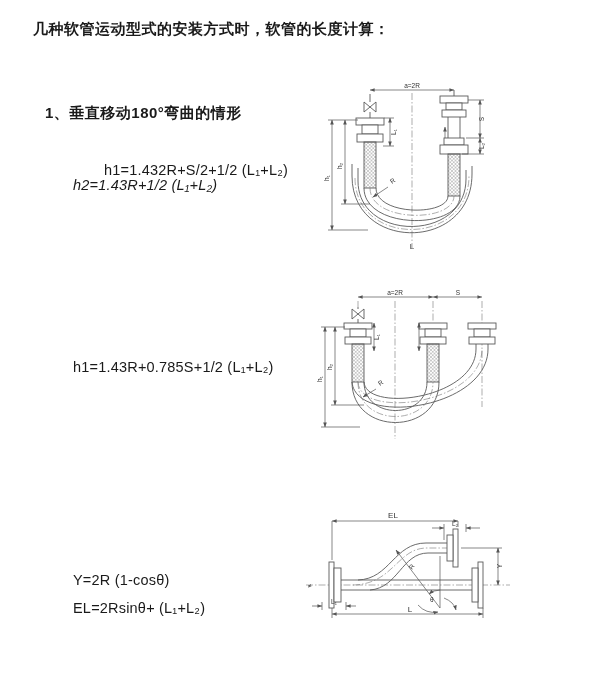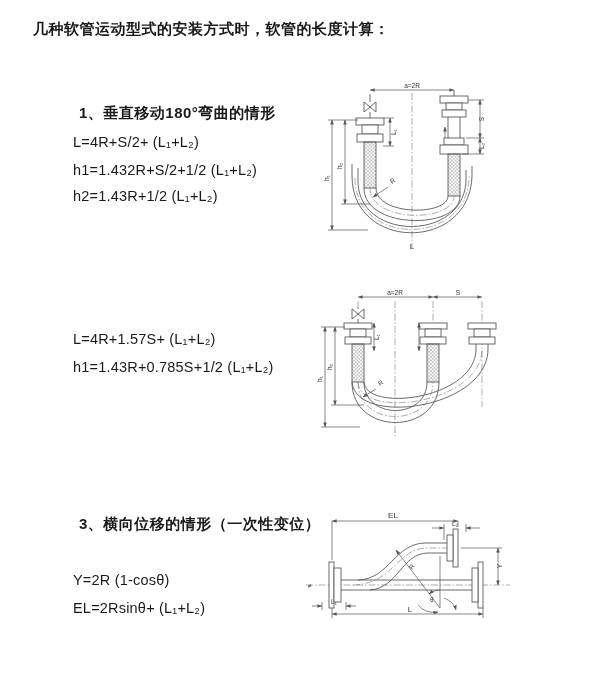--- a/index.html
+++ b/index.html
@@ -6,7 +6,7 @@
   body{width:600px;height:675px;font-family:"Liberation Sans",sans-serif;color:#1a1a1a;}
   .page{position:relative;width:562px;height:675px;background:#fff;overflow:hidden;}
   .title{position:absolute;left:33px;top:20px;font-size:15px;font-weight:bold;letter-spacing:.5px;}
-  .sec-h{position:absolute;left:45px;font-size:15px;font-weight:bold;letter-spacing:.5px;margin-left:34px;}
+  .sec-h{position:absolute;left:45px;font-size:15px;font-weight:bold;letter-spacing:.5px;}
   .formula{position:absolute;left:73px;font-size:14.5px;letter-spacing:.2px;}
   svg{position:absolute;overflow:visible;}
   svg text{font-family:"Liberation Sans",sans-serif;fill:#333;}

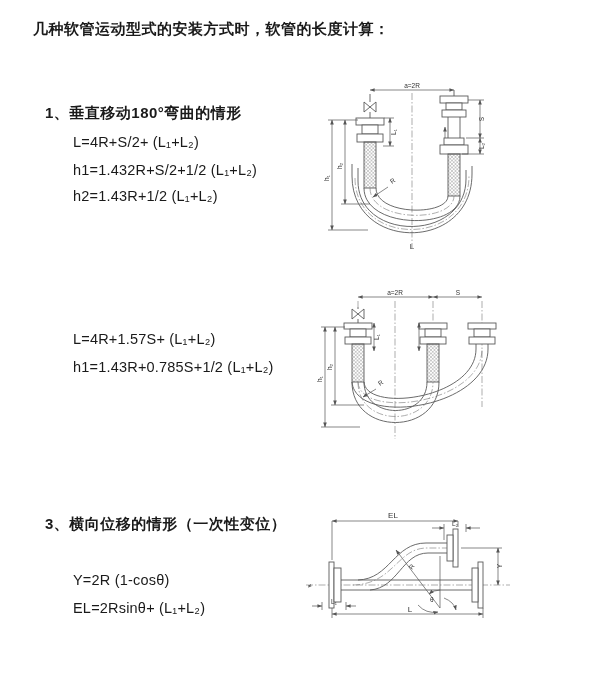--- a/index.html
+++ b/index.html
@@ -26,7 +26,6 @@
   <div class="title">几种软管运动型式的安装方式时，软管的长度计算：</div>
 
   <div class="sec-h" style="top:104px;">1、垂直移动180°弯曲的情形</div>
-  <div class="formula" style="top:134px;">L=4R+S/2+ (L₁+L₂)</div>
   <div class="formula" style="top:162px;">h1=1.432R+S/2+1/2 (L₁+L₂)</div>
   <div class="formula" style="top:188px;">h2=1.43R+1/2 (L₁+L₂)</div>
 

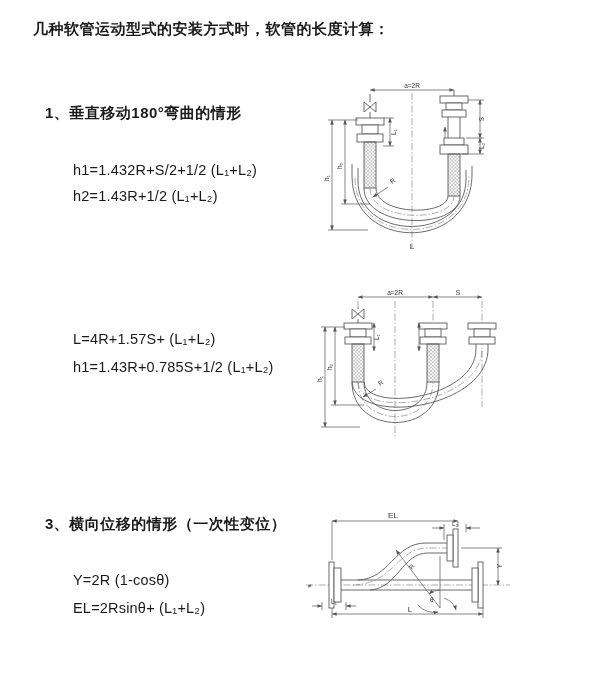--- a/index.html
+++ b/index.html
@@ -26,7 +26,7 @@
   <div class="title">几种软管运动型式的安装方式时，软管的长度计算：</div>
 
   <div class="sec-h" style="top:104px;">1、垂直移动180°弯曲的情形</div>
-  <div class="formula" style="top:162px;">h1=1.432R+S/2+1/2 (L₁+L₂)</div>
+  <div class="formula" style="top:162px;margin-left:31px;">h1=1.432R+S/2+1/2 (L₁+L₂)</div>
   <div class="formula" style="top:188px;">h2=1.43R+1/2 (L₁+L₂)</div>
 
   <div class="formula" style="top:331px;">L=4R+1.57S+ (L₁+L₂)</div>

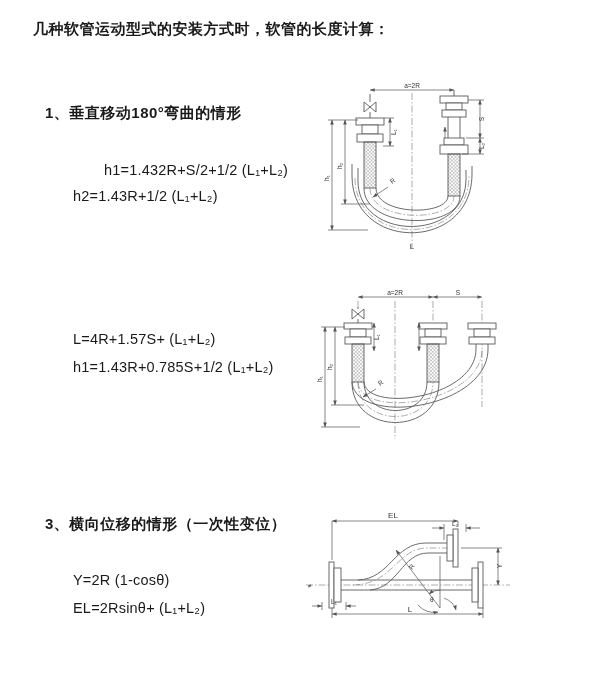--- a/index.html
+++ b/index.html
@@ -27,7 +27,7 @@
 
   <div class="sec-h" style="top:104px;">1、垂直移动180°弯曲的情形</div>
   <div class="formula" style="top:162px;margin-left:31px;">h1=1.432R+S/2+1/2 (L₁+L₂)</div>
-  <div class="formula" style="top:188px;">h2=1.43R+1/2 (L₁+L₂)</div>
+  <div class="formula" style="top:177px;font-style:italic;">h2=1.43R+1/2 (L₁+L₂)</div>
 
   <div class="formula" style="top:331px;">L=4R+1.57S+ (L₁+L₂)</div>
   <div class="formula" style="top:359px;text-align:center;">h1=1.43R+0.785S+1/2 (L₁+L₂)</div>

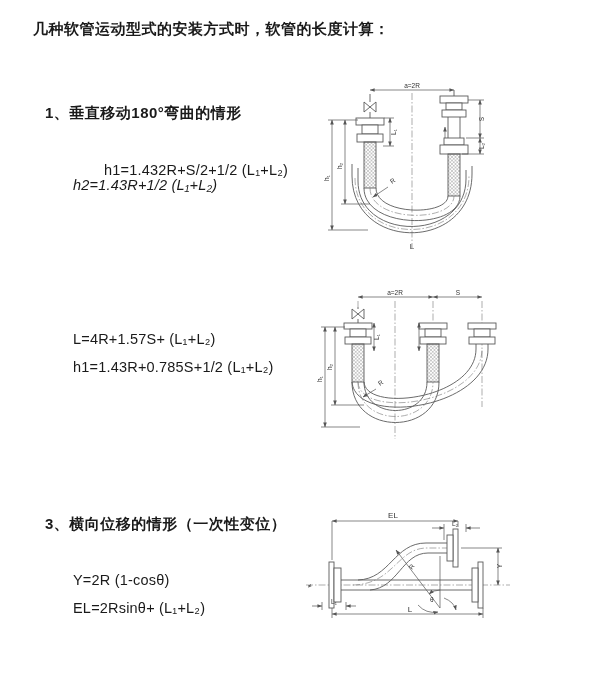--- a/index.html
+++ b/index.html
@@ -29,7 +29,6 @@
   <div class="formula" style="top:162px;margin-left:31px;">h1=1.432R+S/2+1/2 (L₁+L₂)</div>
   <div class="formula" style="top:177px;font-style:italic;">h2=1.43R+1/2 (L₁+L₂)</div>
 
-  <div class="formula" style="top:331px;">L=4R+1.57S+ (L₁+L₂)</div>
   <div class="formula" style="top:359px;text-align:center;">h1=1.43R+0.785S+1/2 (L₁+L₂)</div>
 
   <div class="sec-h" style="top:515px;">3、横向位移的情形（一次性变位）</div>

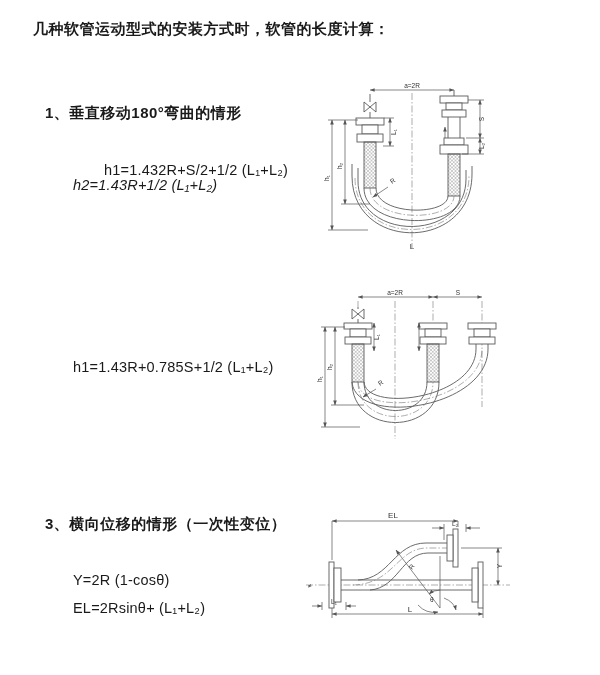--- a/index.html
+++ b/index.html
@@ -31,7 +31,6 @@
 
   <div class="formula" style="top:359px;text-align:center;">h1=1.43R+0.785S+1/2 (L₁+L₂)</div>
 
-  <div class="sec-h" style="top:515px;">3、横向位移的情形（一次性变位）</div>
   <div class="formula" style="top:572px;">Y=2R (1-cosθ)</div>
   <div class="formula" style="top:600px;text-align:right;">EL=2Rsinθ+ (L₁+L₂)</div>
 

